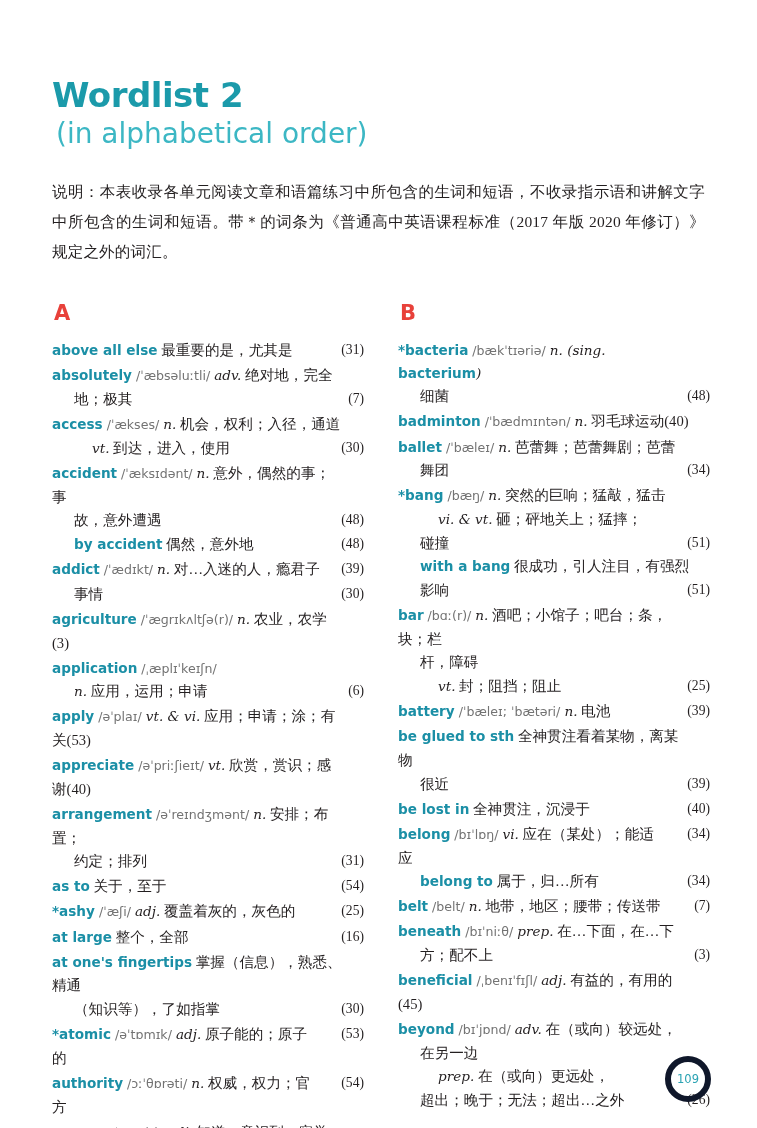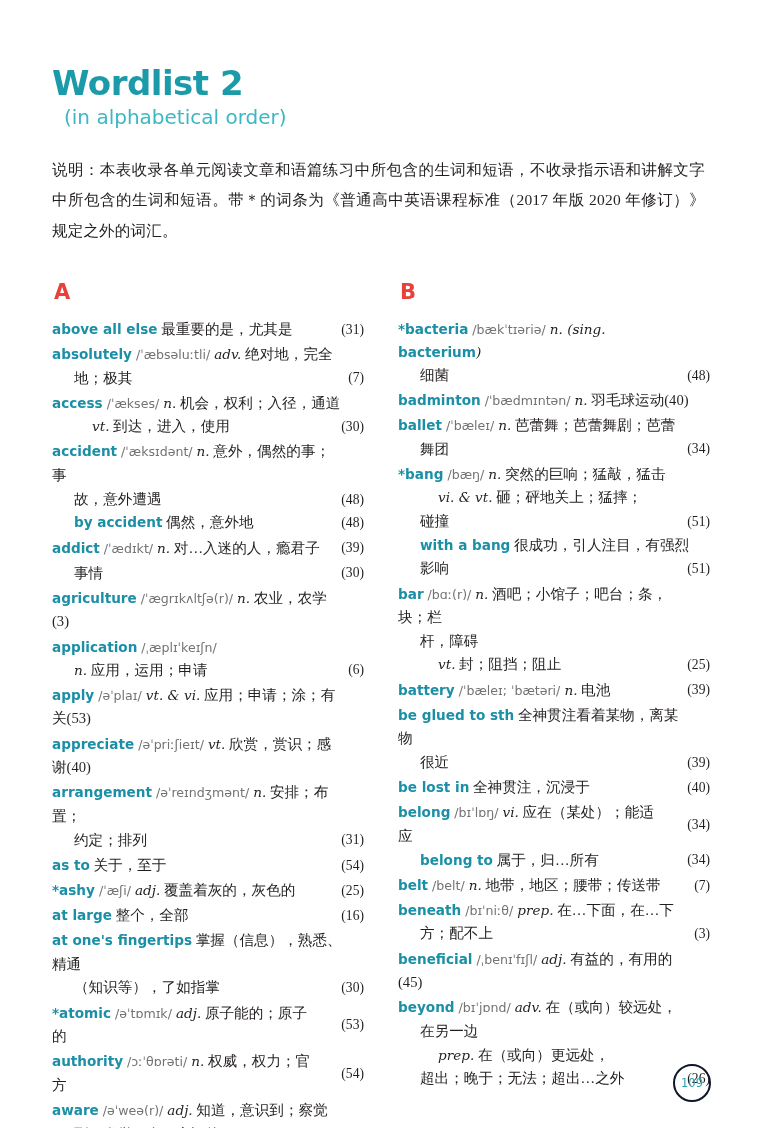--- a/index.html
+++ b/index.html
@@ -20,7 +20,7 @@
     width: 757px;
     height: 1128px;
     box-sizing: border-box;
-    padding: 48px 52px 40px 52px;
+    padding: 60px 52px 40px 52px;
   }
   .title {
     font-family: "DejaVu Sans", sans-serif;

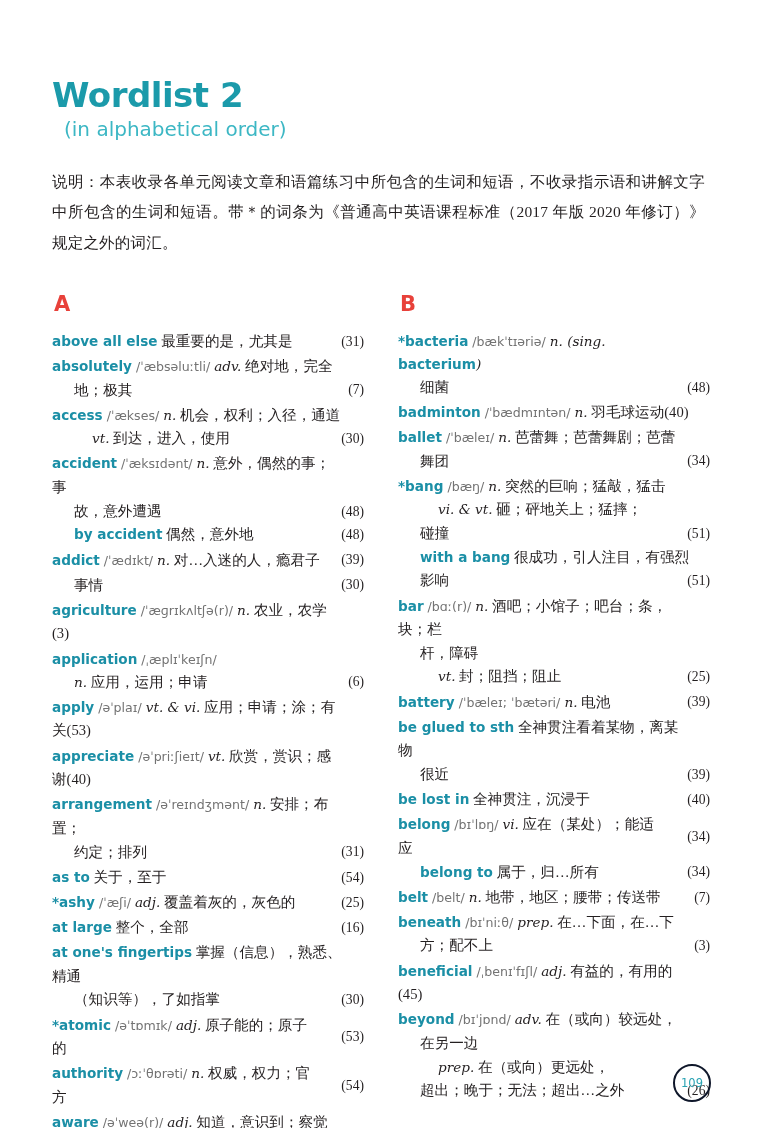--- a/index.html
+++ b/index.html
@@ -34,9 +34,9 @@
   .subtitle {
     font-family: "DejaVu Sans", sans-serif;
     font-weight: normal;
-    font-size: 20px;
+    font-size: 28px;
     color: #3cb7c4;
-    margin: 0 0 26px 12px;
+    margin: 0 0 26px 4px;
     line-height: 1.2;
   }
   .note {

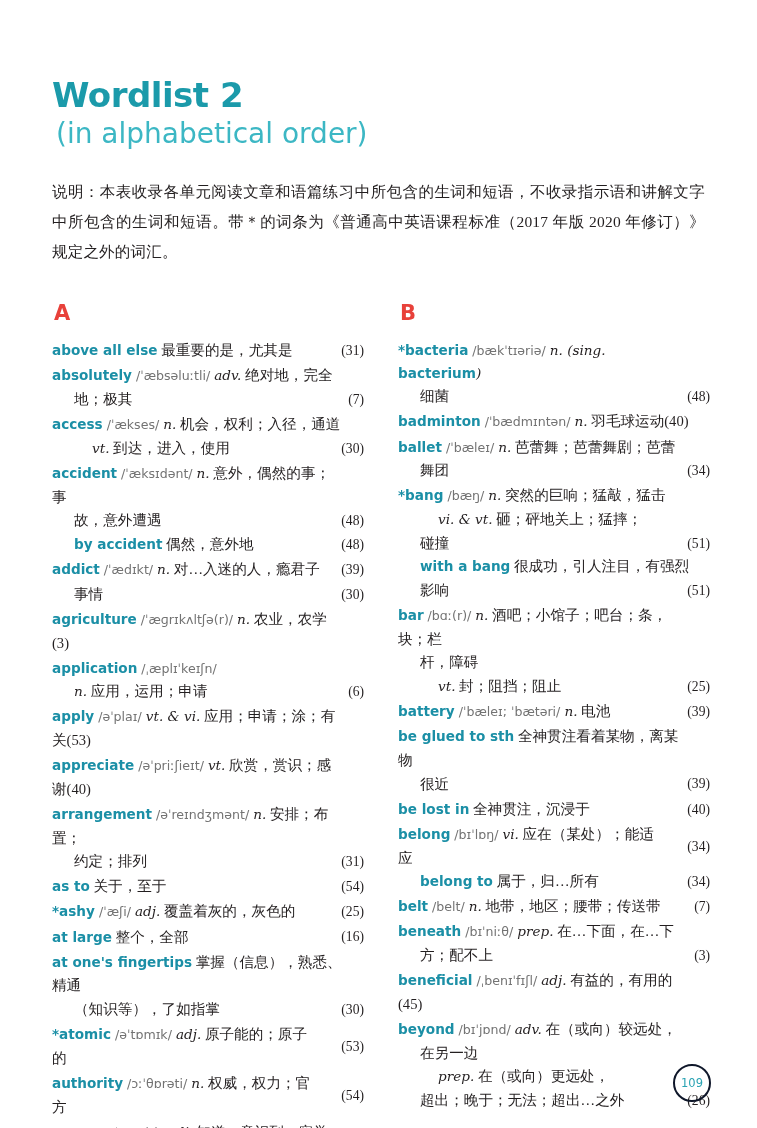--- a/index.html
+++ b/index.html
@@ -71,7 +71,7 @@
   }
   .entry .line {
     display: flex;
-    align-items: center;
+    align-items: flex-start;
     justify-content: space-between;
     gap: 20px;
   }

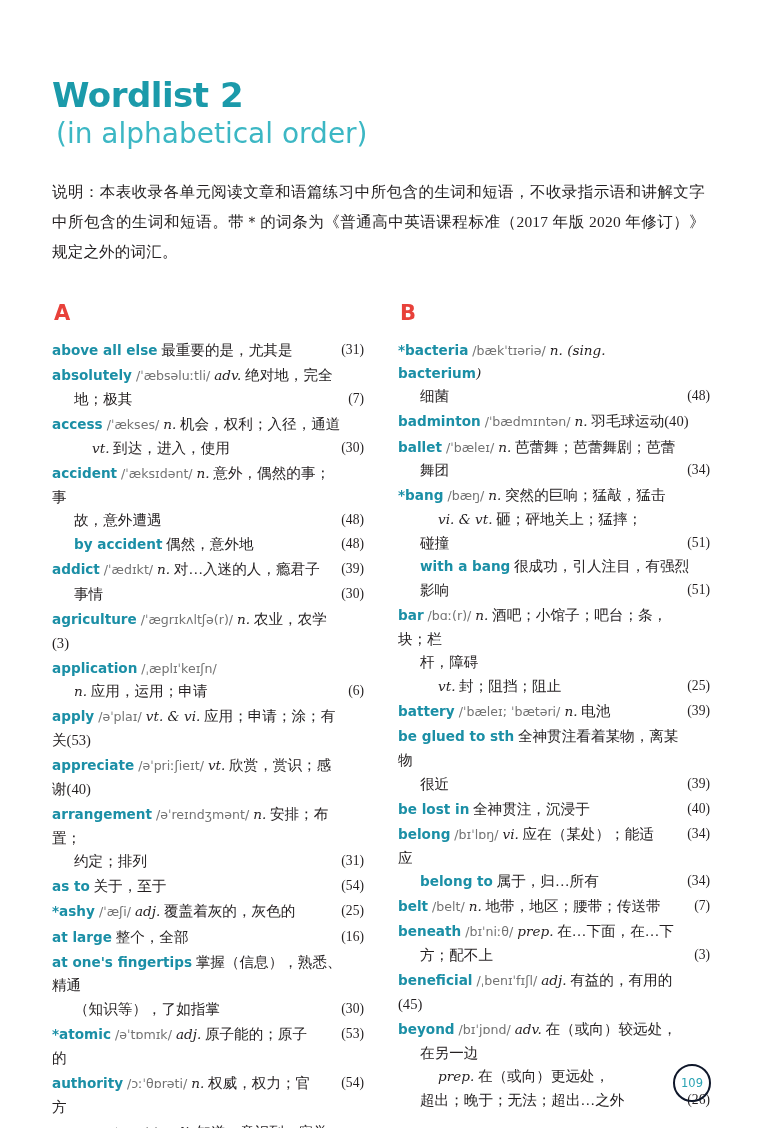--- a/index.html
+++ b/index.html
@@ -114,7 +114,7 @@
     width: 34px;
     height: 34px;
     border-radius: 50%;
-    border: 2px solid #0f172a;
+    border: 6px solid #0f172a;
     color: #2aa3b3;
     font-family: "DejaVu Sans", sans-serif;
     font-size: 11.5px;

